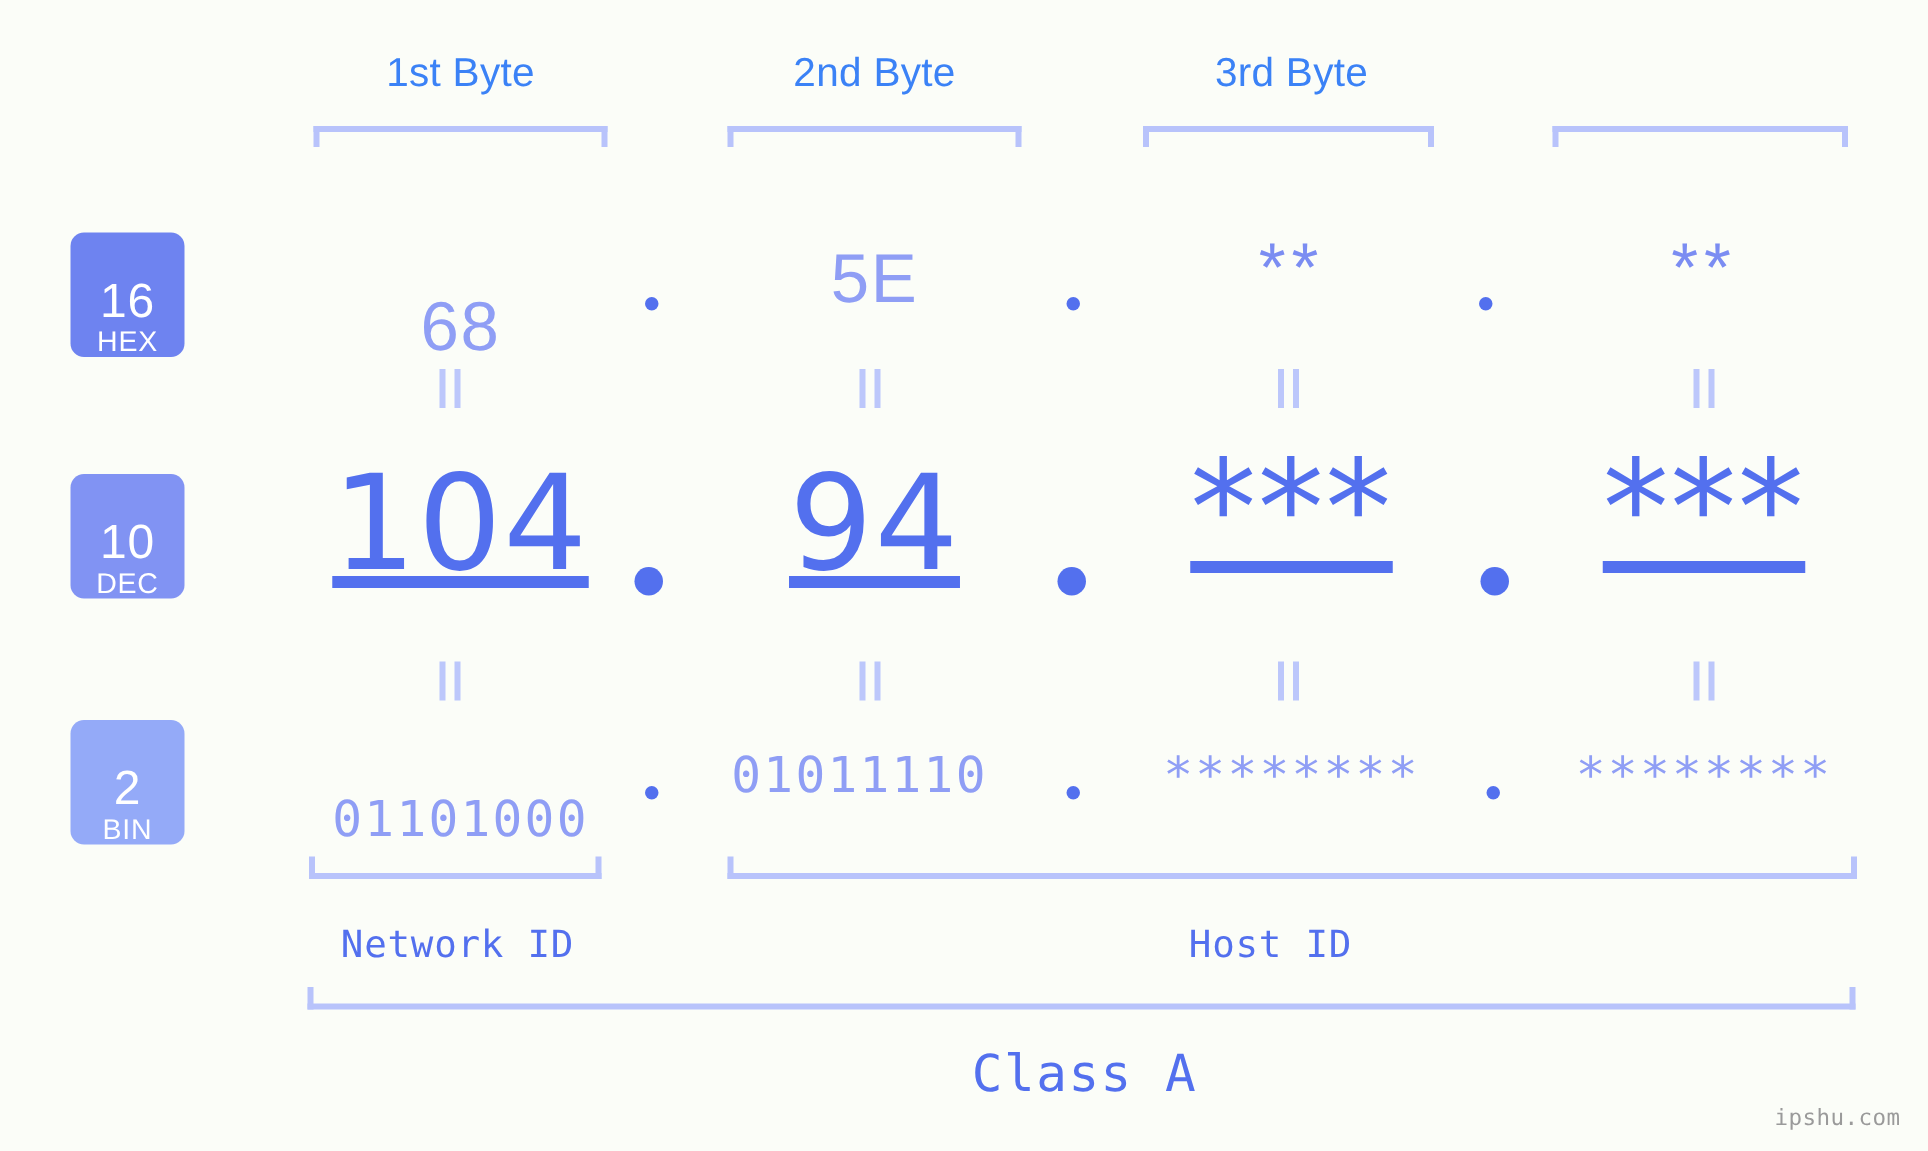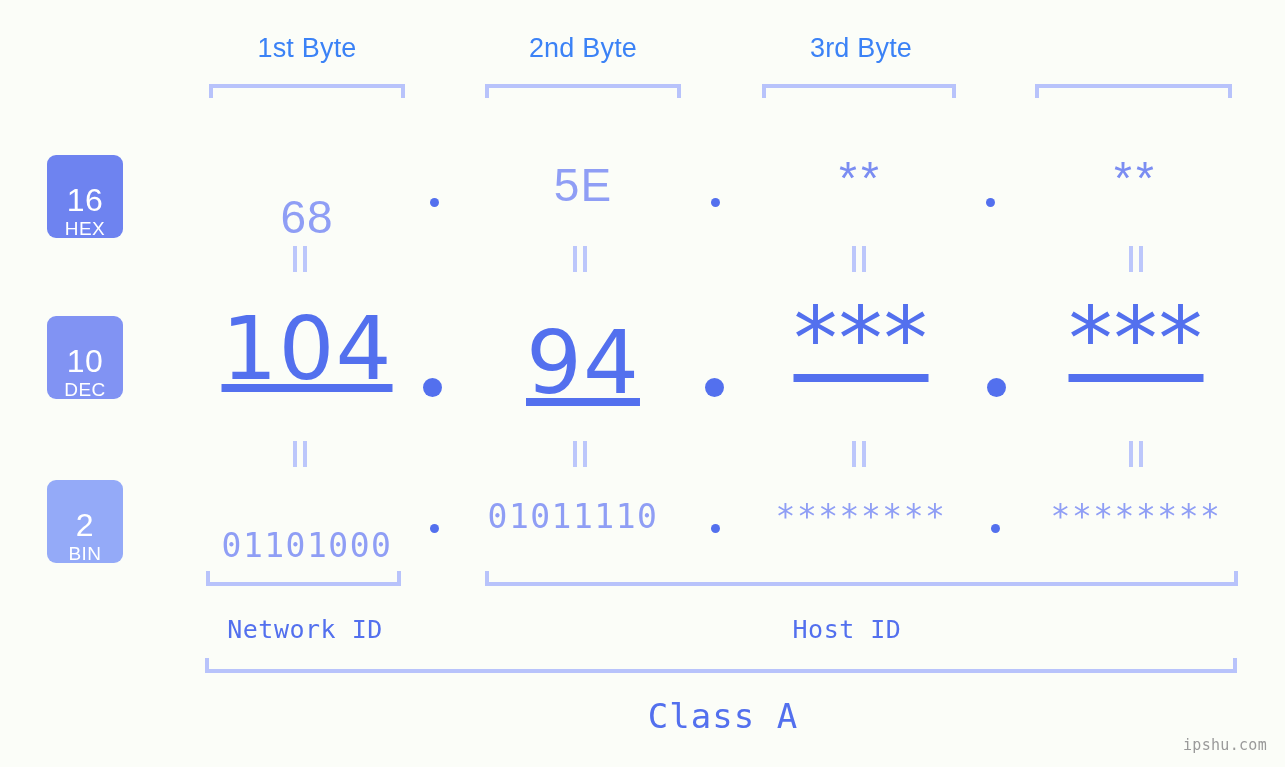--- a/index.html
+++ b/index.html
@@ -224,7 +224,7 @@
   </div>
 
   <div class="cell dec-val" style="left:182px; width:250px; top:305px;">104</div>
-  <div class="cell dec-val" style="left:458px; width:250px; top:305px;margin-top:14px;">94</div>
+  <div class="cell dec-val" style="left:458px; width:250px; top:305px;">94</div>
   <div class="cell dec-val" style="left:736px; width:250px; top:295px;">***</div>
   <div class="cell dec-val" style="left:1011px; width:250px; top:295px;">***</div>
 

